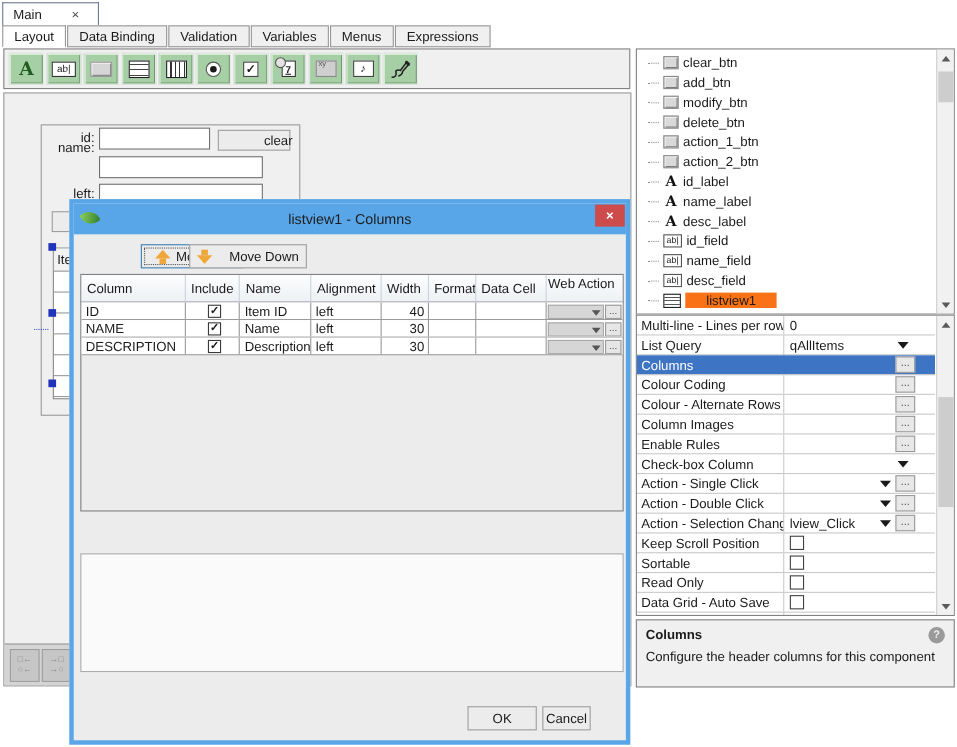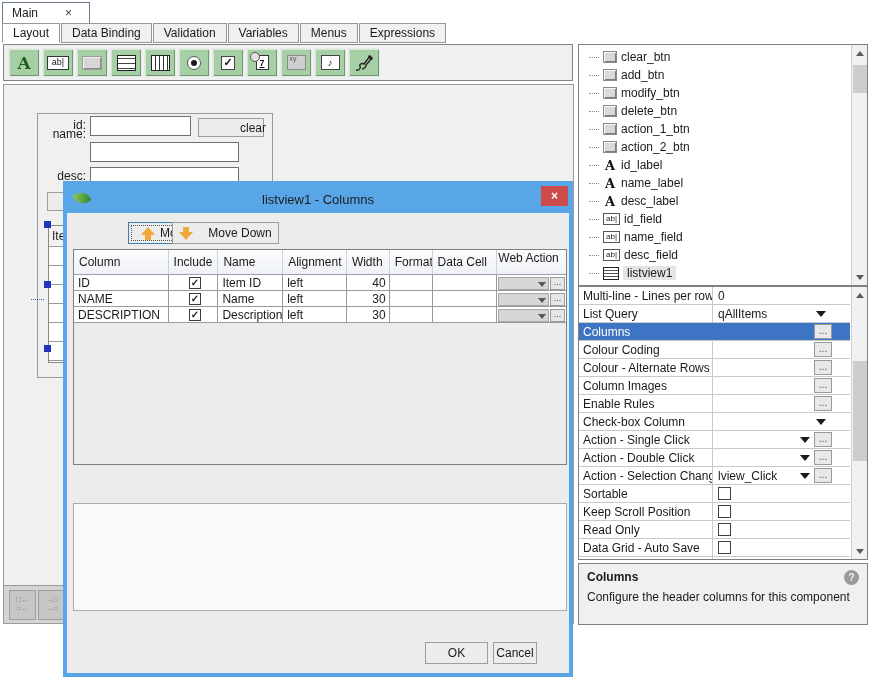--- a/index.html
+++ b/index.html
@@ -206,7 +206,7 @@
     <div class="abs flabel" style="left:24px;top:42px;width:58px;">name:</div>
     <div class="abs textbox" style="left:86px;top:57px;width:149px;height:20px;"></div>
 
-    <div class="abs flabel" style="left:30px;top:84px;width:52px;">desc:</div>
+    <div class="abs flabel" style="left:30px;top:84px;width:52px;">left:</div>
     <div class="abs textbox" style="left:86px;top:82px;width:149px;height:20px;"></div>
 
     <div class="abs btn" style="left:43px;top:107px;width:30px;height:19px;"></div>

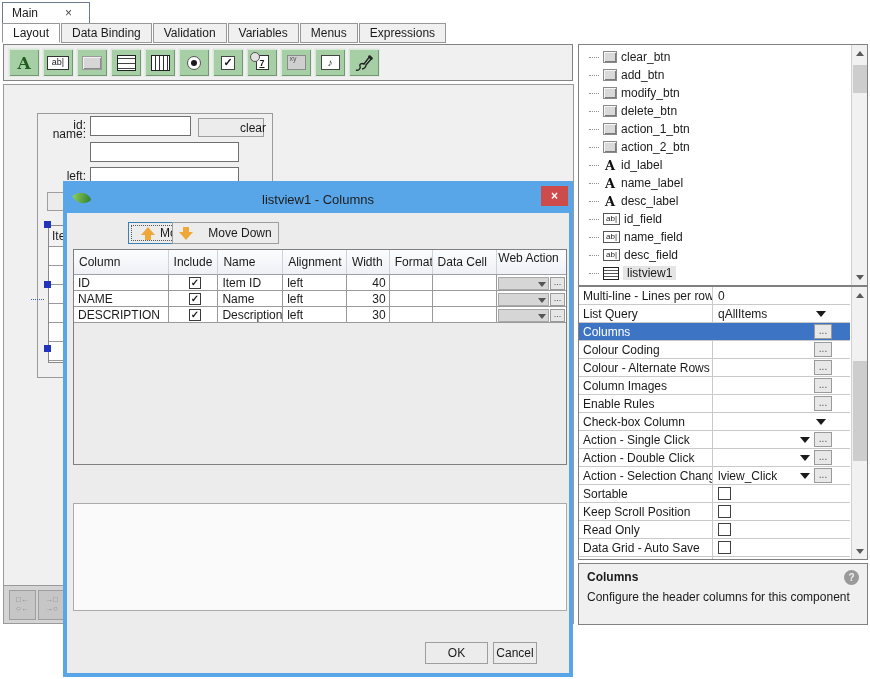--- a/index.html
+++ b/index.html
@@ -77,7 +77,7 @@
   .t-ico-ab { width:17px; height:12px; background:#fff; border:1px solid #555; font-size:8px; line-height:10px; text-align:center; }
   .t-ico-lv { width:16px; height:13px; border:1px solid #222; background:
      repeating-linear-gradient(#fff 0 2px, #555 2px 3px); }
-  .sel-label { background:#e5e5e5; padding:0 4px; }
+  .sel-label { background:#f97316; padding:0 19px; }
 
   .scroll { position:absolute; right:0; top:0; width:16px; height:100%; background:#f1f1f1; border-left:1px solid #d0d0d0; }
   .sc-arrow { position:absolute; left:0; width:16px; height:16px; display:flex; align-items:center; justify-content:center; }

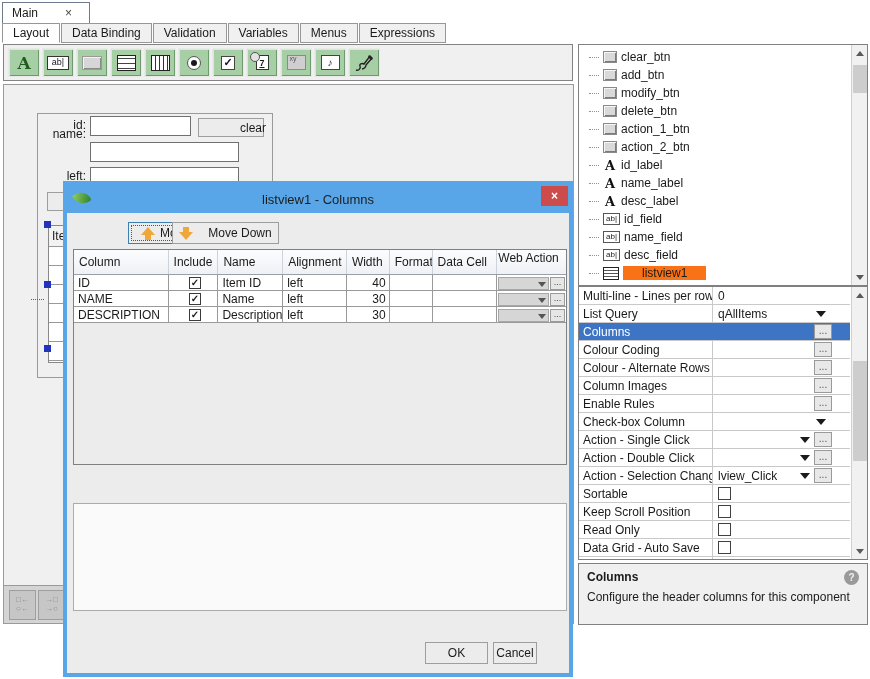--- a/index.html
+++ b/index.html
@@ -389,13 +389,13 @@
           </div>
         </div>
       <div class="prop-row">
+          <div class="prop-label">Keep Scroll Position</div>
+          <div class="prop-val">
+            <span class="pcheck"></span>
+          </div>
+        </div>
+      <div class="prop-row">
           <div class="prop-label">Sortable</div>
-          <div class="prop-val">
-            <span class="pcheck"></span>
-          </div>
-        </div>
-      <div class="prop-row">
-          <div class="prop-label">Keep Scroll Position</div>
           <div class="prop-val">
             <span class="pcheck"></span>
           </div>

